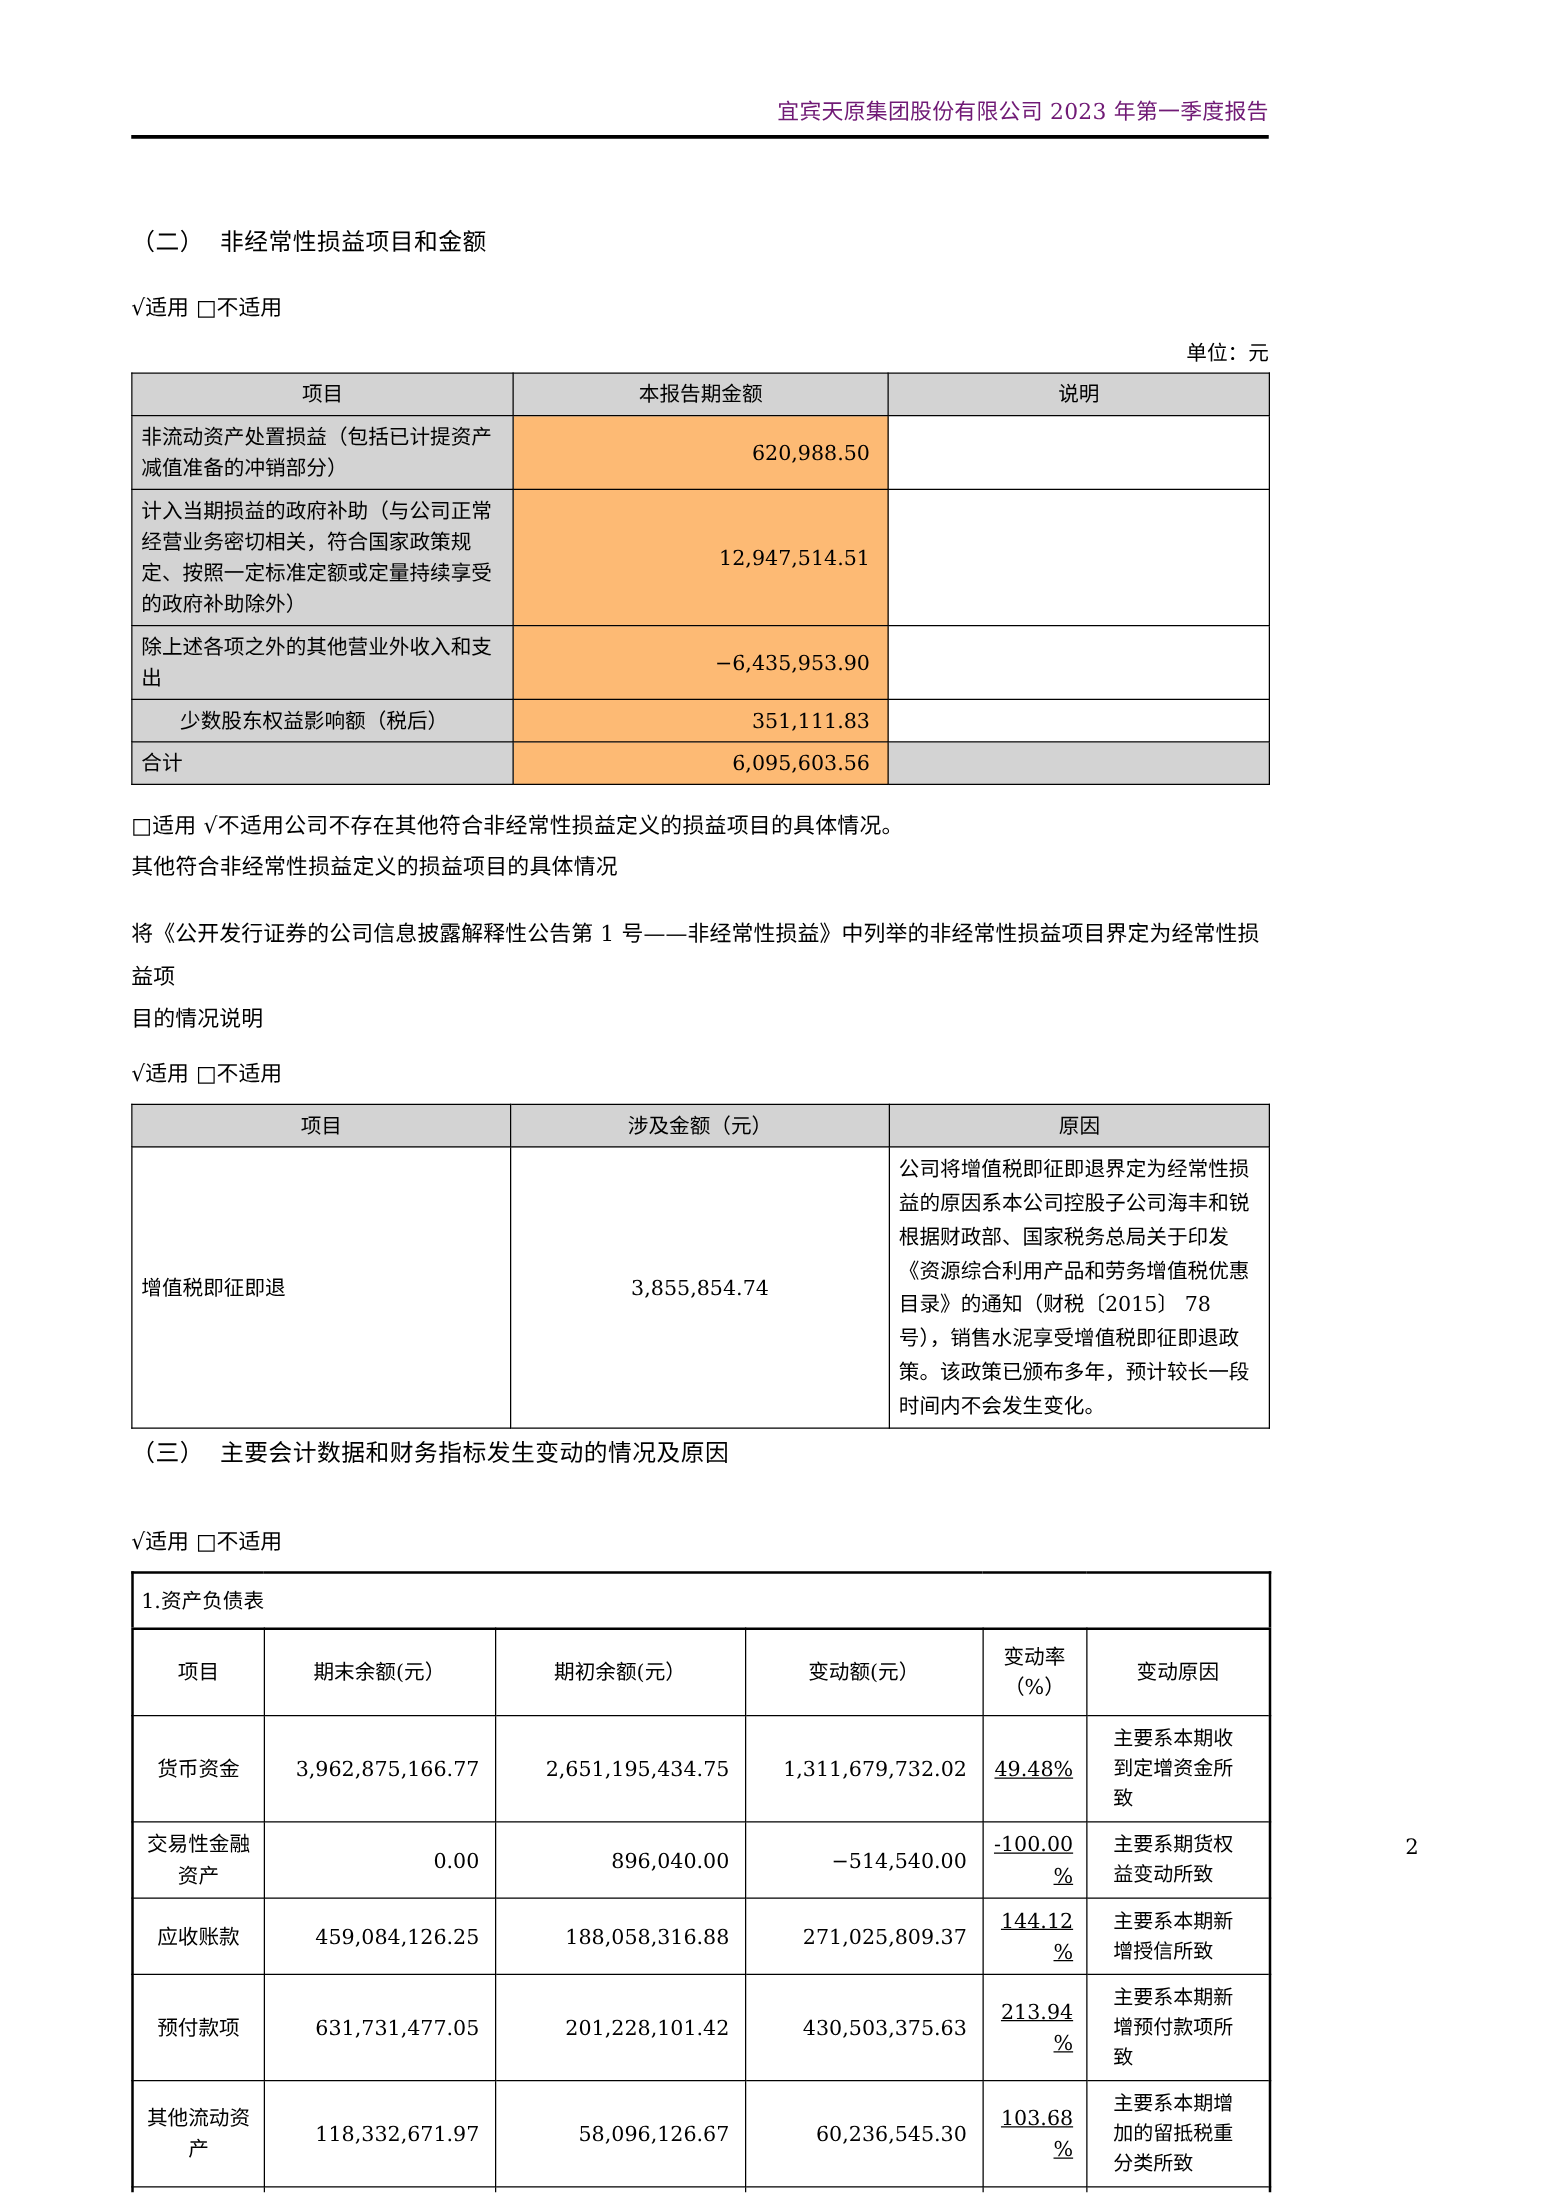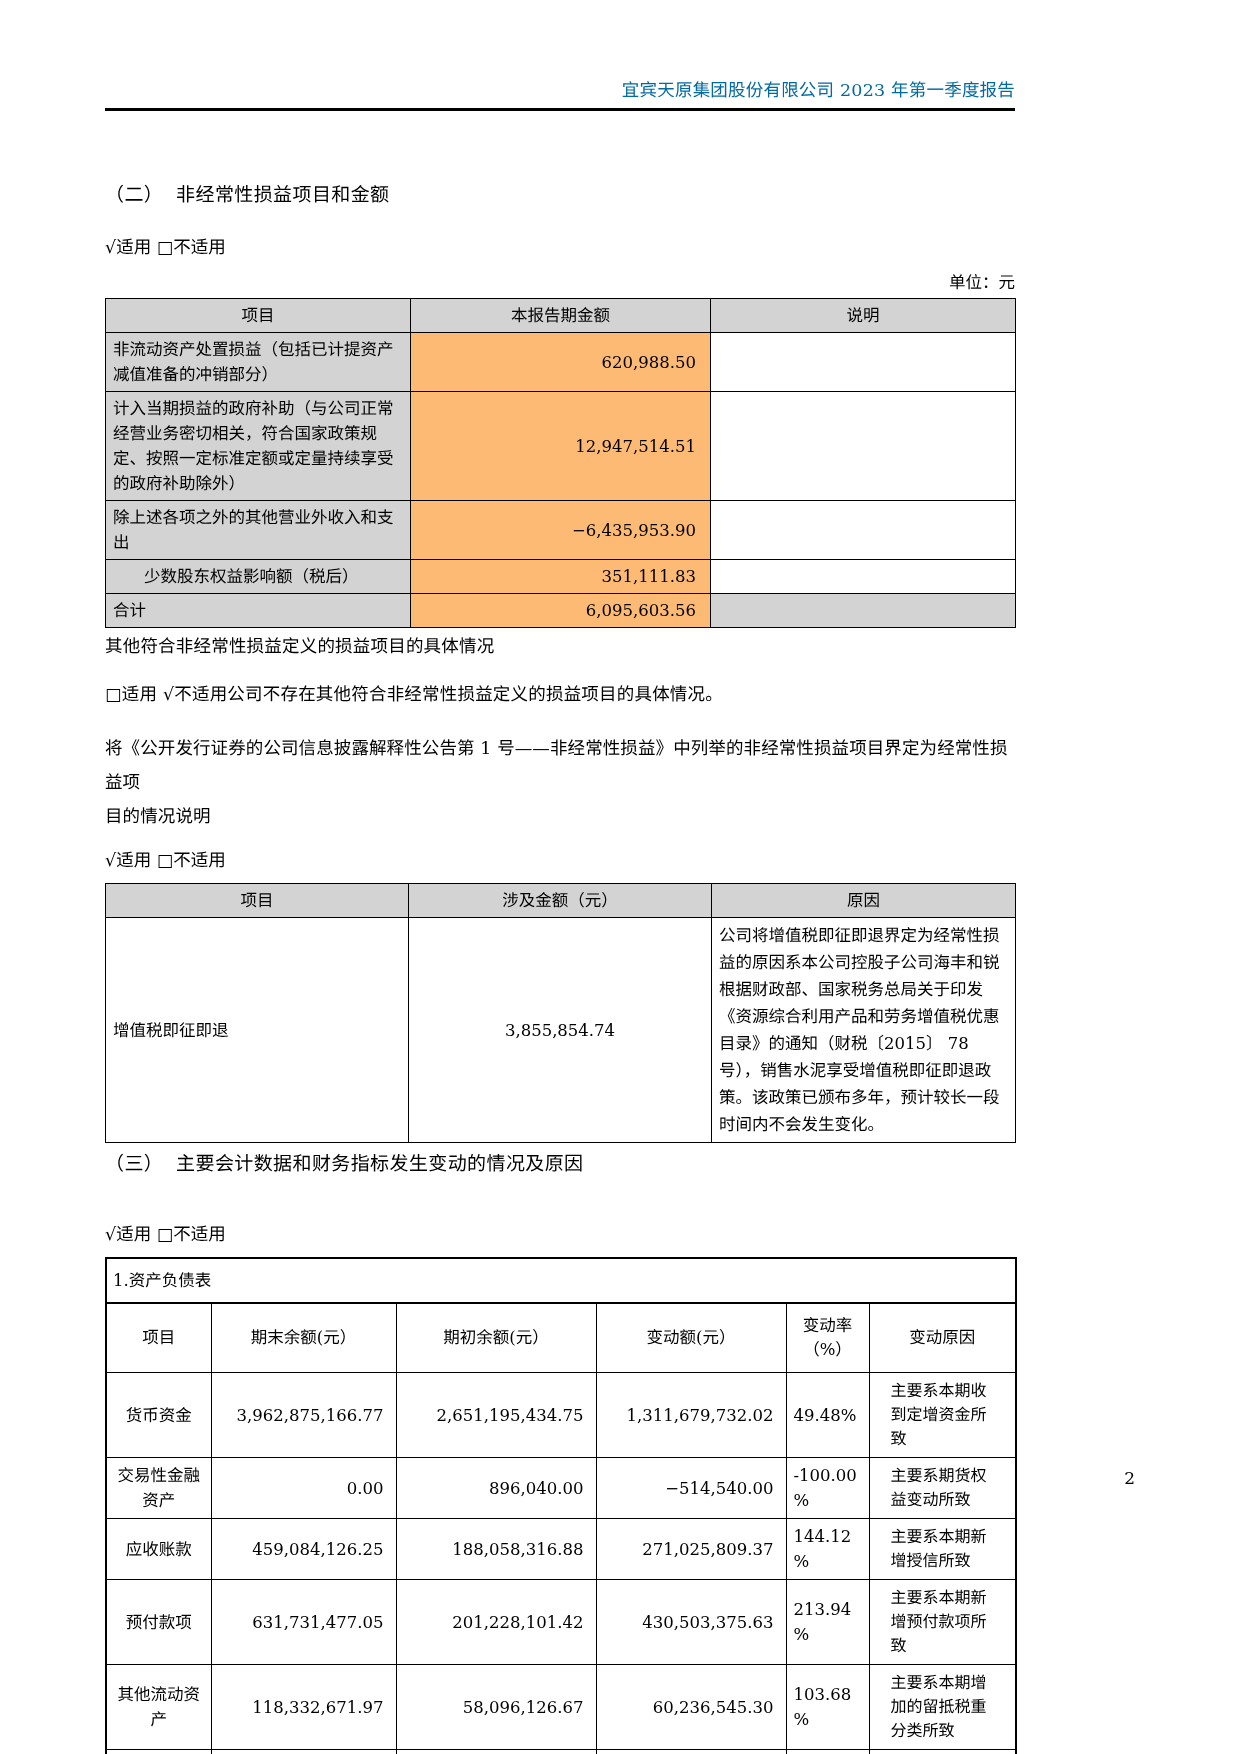--- a/index.html
+++ b/index.html
@@ -38,7 +38,7 @@
     font-size: 17.5px;
     line-height: 24px;
     letter-spacing: 0.2px;
-    color: #0369a1;
+    color: #701a75;
   }
   .header-rule {
     position: absolute;

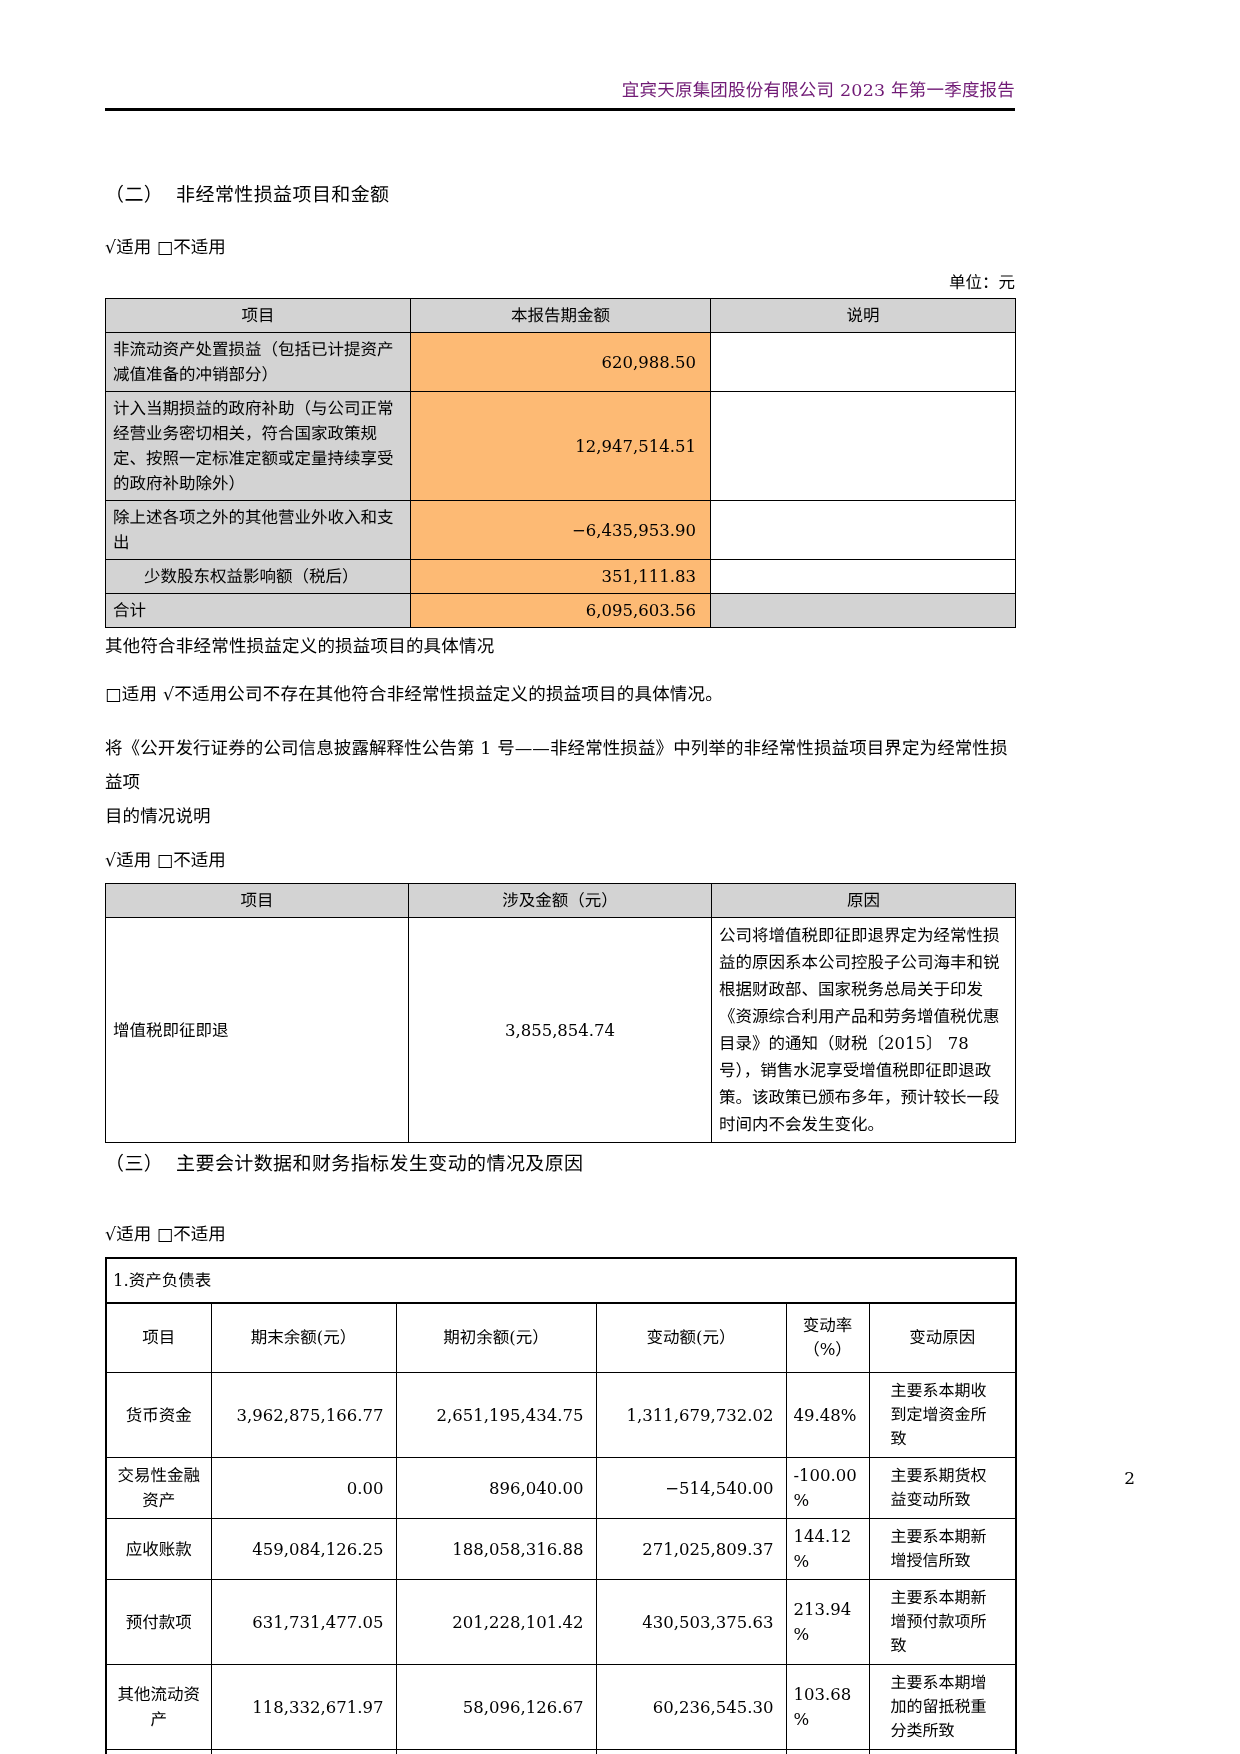--- a/index.html
+++ b/index.html
@@ -178,9 +178,9 @@
       </tbody>
     </table>
 
+    <div class="para" style="margin-top:18px;">□适用  √不适用公司不存在其他符合非经常性损益定义的损益项目的具体情况。</div>
+
     <div class="para" style="margin-top:3px;">其他符合非经常性损益定义的损益项目的具体情况</div>
-
-    <div class="para" style="margin-top:18px;">□适用  √不适用公司不存在其他符合非经常性损益定义的损益项目的具体情况。</div>
 
     <div class="para-justify" style="margin-top:22px;">
       <div>将《公开发行证券的公司信息披露解释性公告第 1 号——非经常性损益》中列举的非经常性损益项目界定为经常性损益项</div>

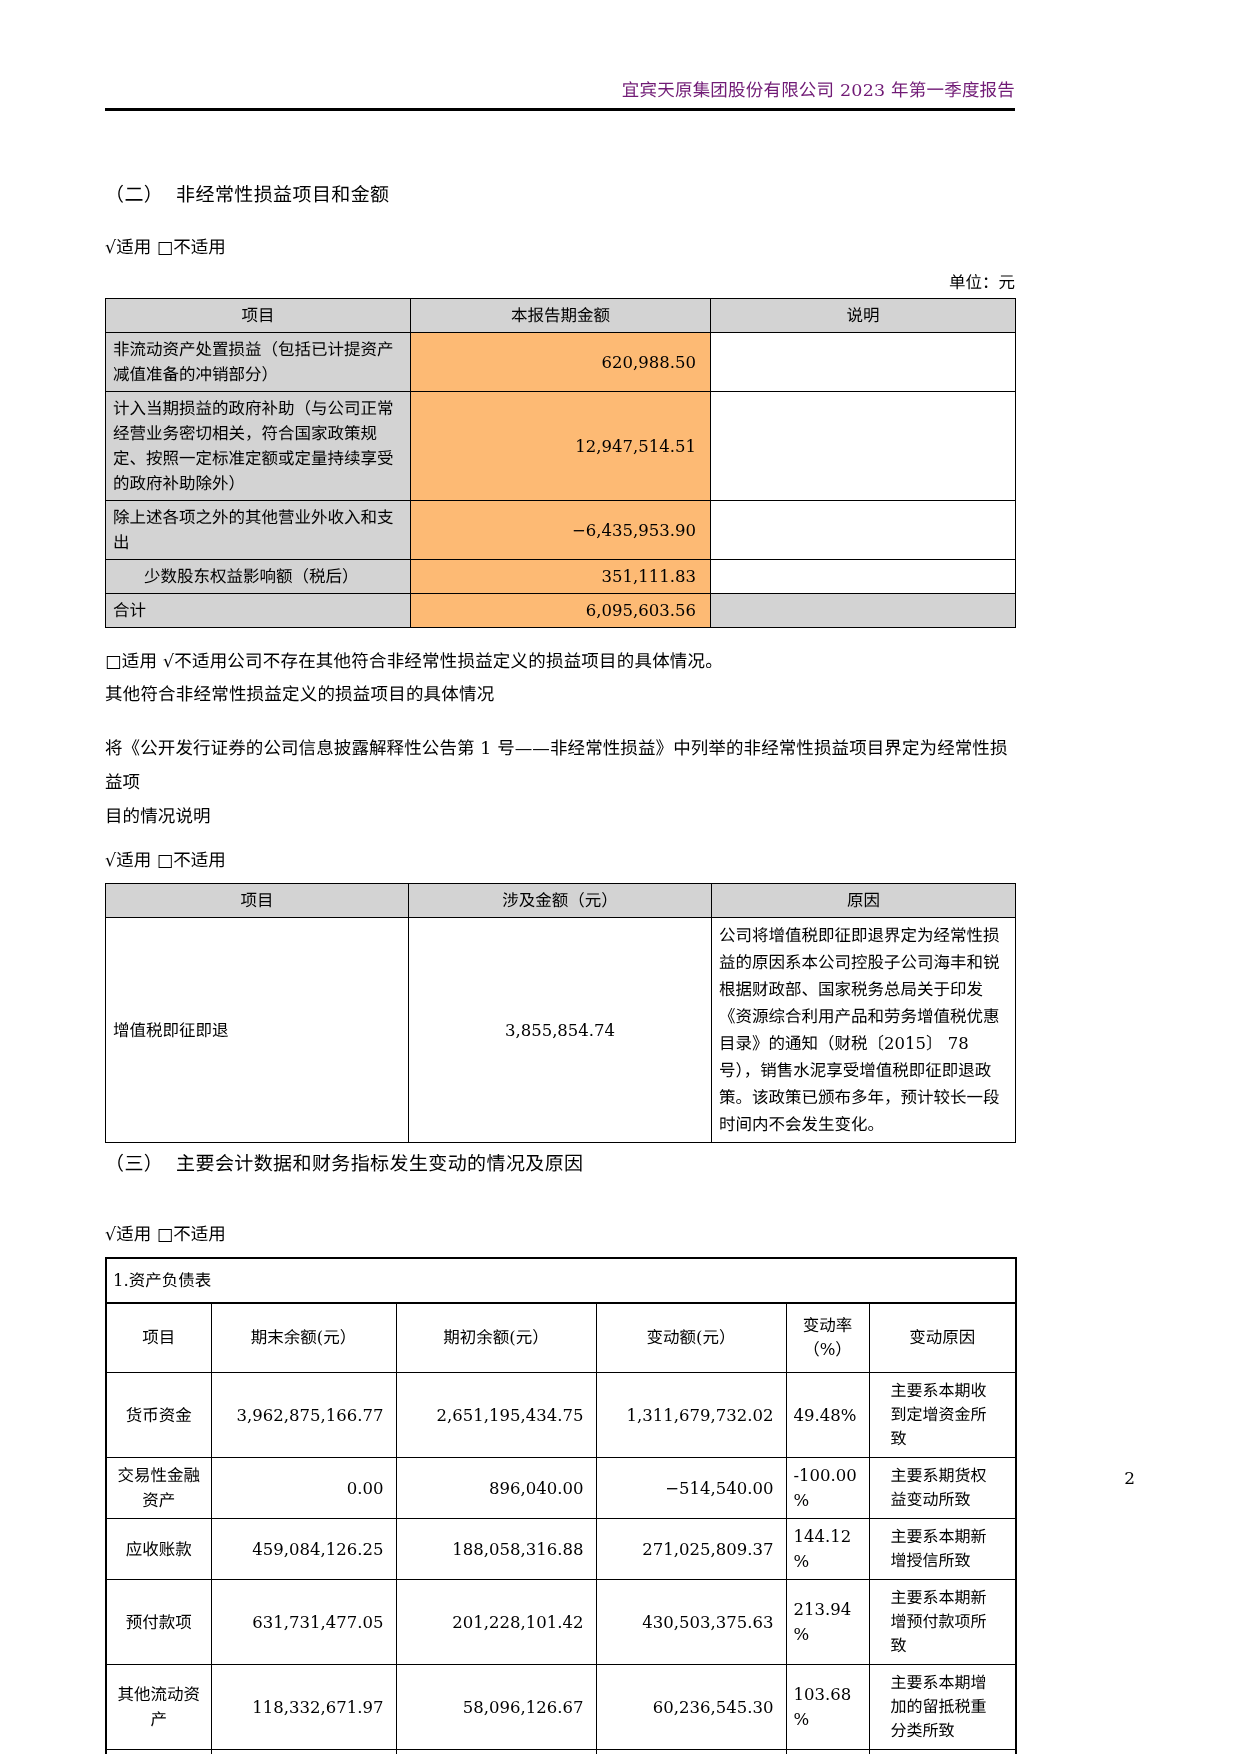--- a/index.html
+++ b/index.html
@@ -111,7 +111,7 @@
   .t3 .colhdr td { text-align: center; line-height: 24px; padding: 10px 4px; }
   .t3 .cell-item { text-align: center; }
   .t3 .cell-num { text-align: right; padding-right: 12px; padding-left: 11px; }
-  .t3 .cell-pct { text-align: left; padding-right: 10px; }
+  .t3 .cell-pct { text-align: right; padding-right: 10px; text-decoration: underline; }
   .t3 .cell-reason { text-align: left; line-height: 24px; padding: 6px 21px; font-size: 16px; }
   .t3 .row-tall td { height: 44px; }
 

